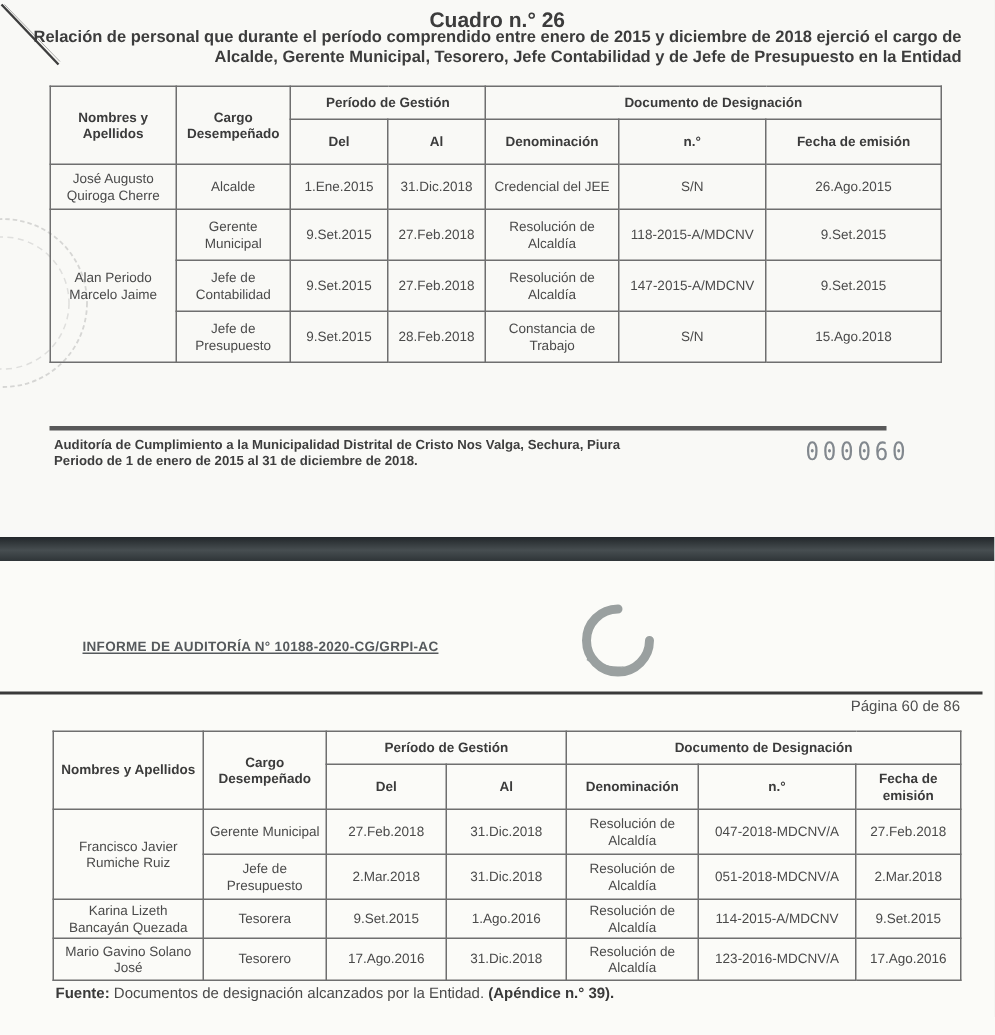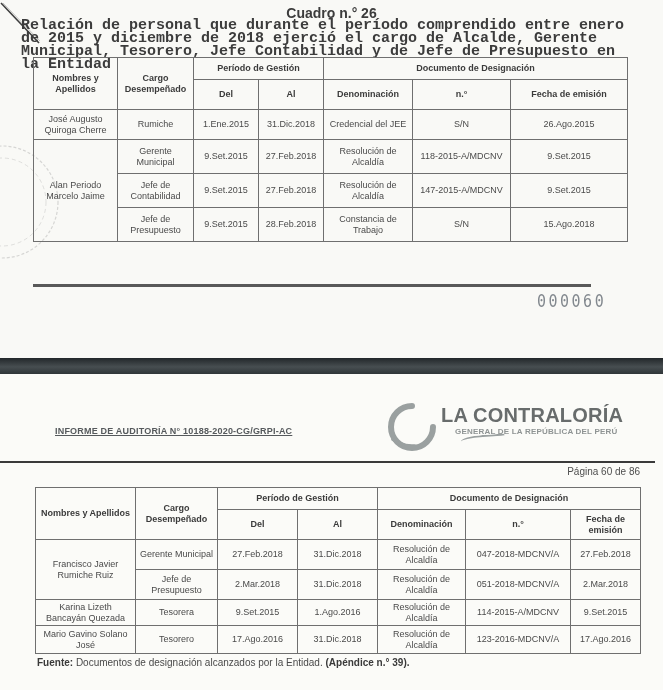--- a/index.html
+++ b/index.html
@@ -18,8 +18,8 @@
   
   .c-title{position:absolute;top:5px;left:0;width:100%;text-align:center;
     font-size:14px;font-weight:bold;color:#3c3c3c;}
-  .c-subtitle{position:absolute;top:19px;left:21px;width:620px;text-align:left;
-    font-size:15px;font-weight:bold;color:#3c3c3c;line-height:13px;font-family:Liberation Mono, monospace;}
+  .c-subtitle{position:absolute;top:19px;left:21px;width:620px;text-align:right;
+    font-size:11px;font-weight:bold;color:#3c3c3c;line-height:13px;}
 
   table.ptable{border-collapse:collapse;table-layout:fixed;font-size:9px;color:#4a4a4a;background:transparent;}
   table.ptable td, table.ptable th{border:1px solid #6f6f6f;text-align:center;vertical-align:middle;

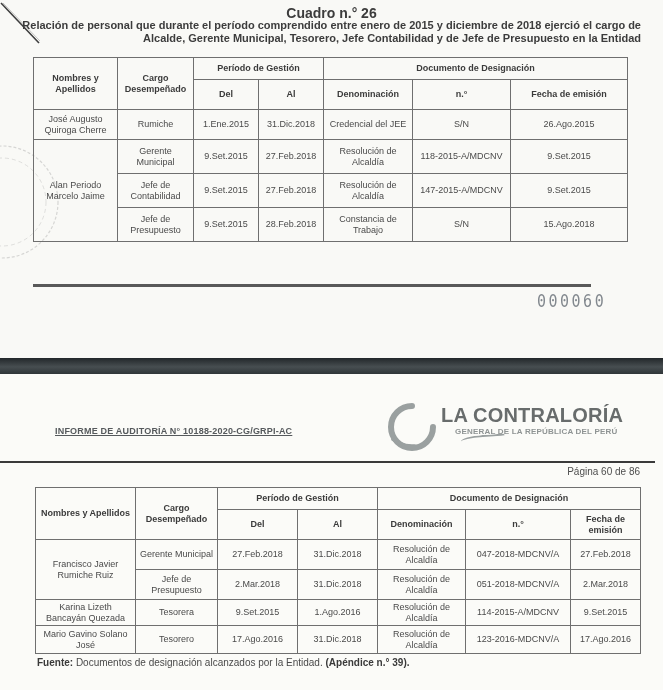--- a/index.html
+++ b/index.html
@@ -104,7 +104,7 @@
     </tr>
     <tr style="height:30px">
       <td>José Augusto Quiroga Cherre</td>
-      <td>Rumiche</td>
+      <td>Alcalde</td>
       <td>1.Ene.2015</td>
       <td>31.Dic.2018</td>
       <td>Credencial del JEE</td>

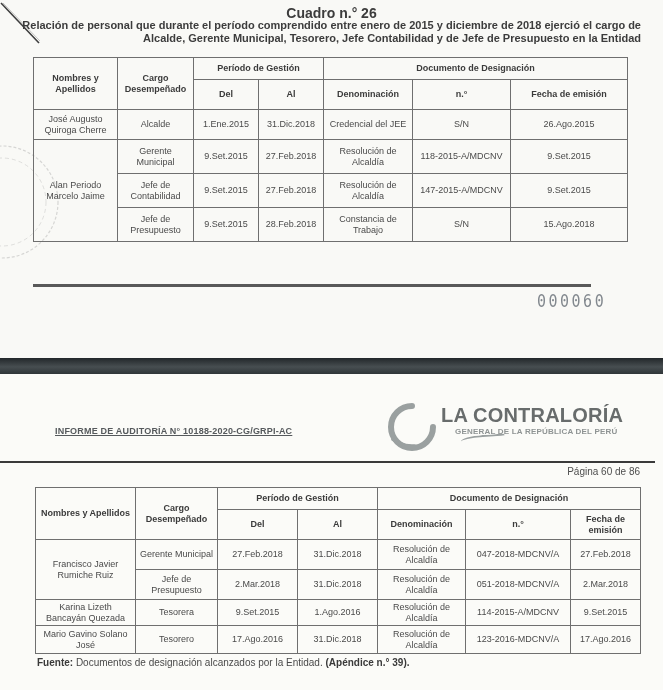--- a/index.html
+++ b/index.html
@@ -140,6 +140,10 @@
     </table>
 
   <div class="foot-rule1"></div>
+  <div class="audit-foot">
+    <div>Auditoría de Cumplimiento a la Municipalidad Distrital de Cristo Nos Valga, Sechura, Piura</div>
+    <div>Periodo de 1 de enero de 2015 al 31 de diciembre de 2018.</div>
+  </div>
   <div class="pagestamp">000060</div>
 </div>
 

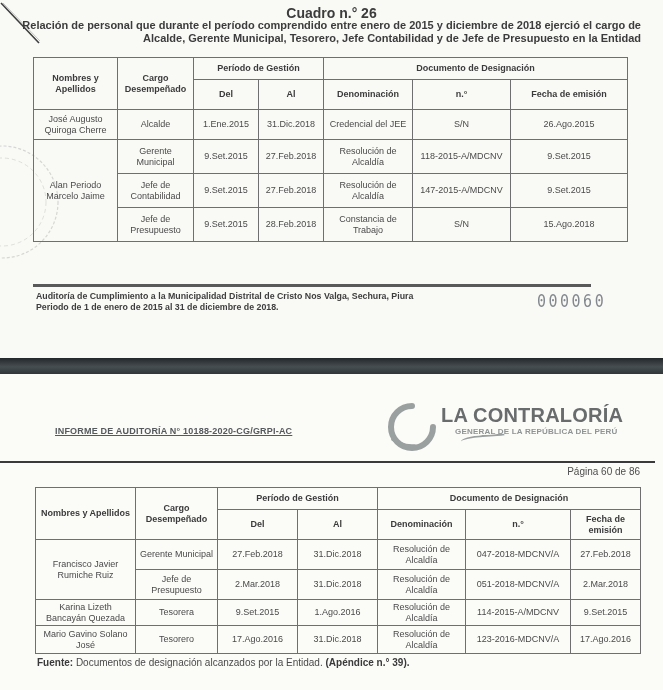--- a/index.html
+++ b/index.html
@@ -158,11 +158,6 @@
       <path d="M25 4 A 21 21 0 1 0 46 25" fill="none" stroke="#9aa0a0" stroke-width="6" stroke-linecap="round"></path>
       <path d="M4 38 q 14 10 26 4 q -16 2 -24 -8 z" fill="#9aa0a0"></path>
     </svg>
-    <div class="logo-text">
-      <div class="logo-title">LA CONTRALORÍA</div>
-      <div class="logo-subline"></div>
-      <div class="logo-sub">GENERAL DE LA REPÚBLICA DEL PERÚ</div>
-    </div>
   </div>
 
   <div class="head-rule2"></div>

